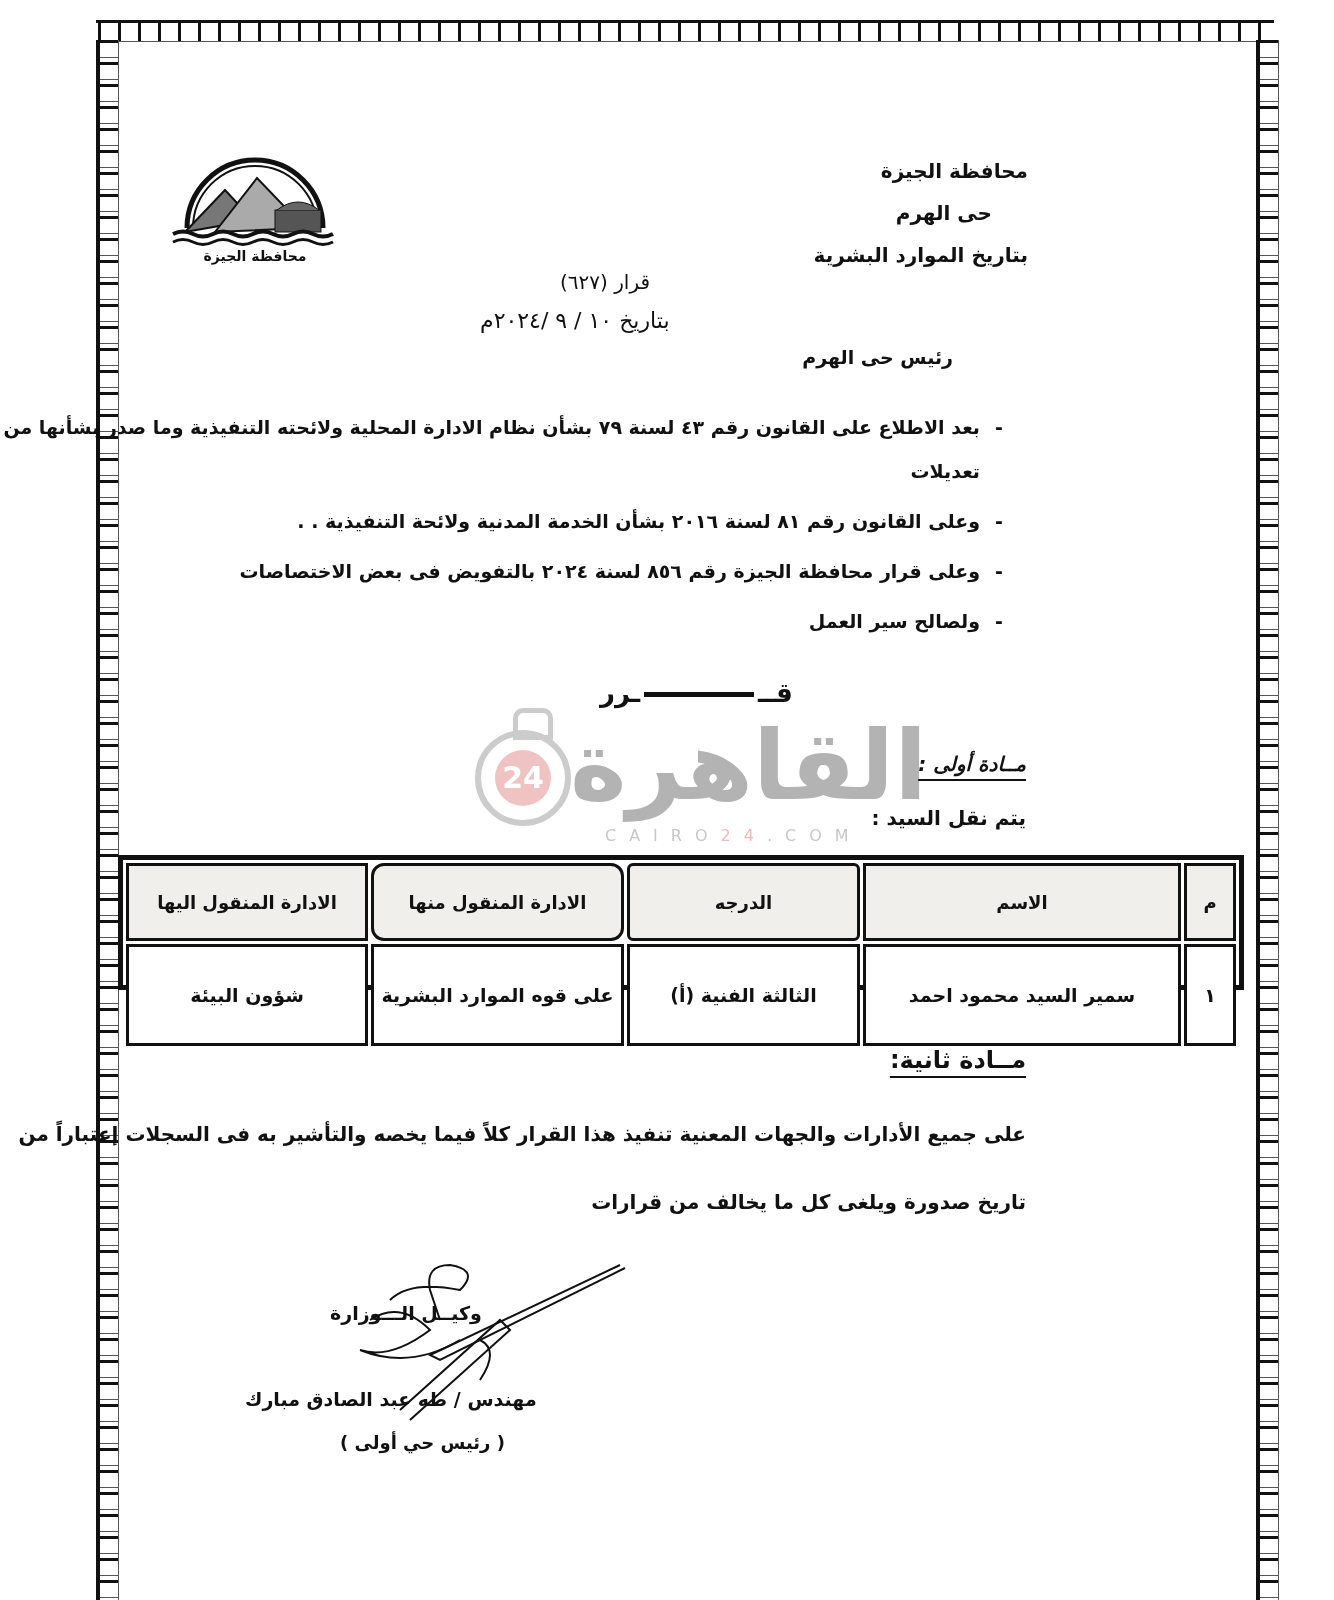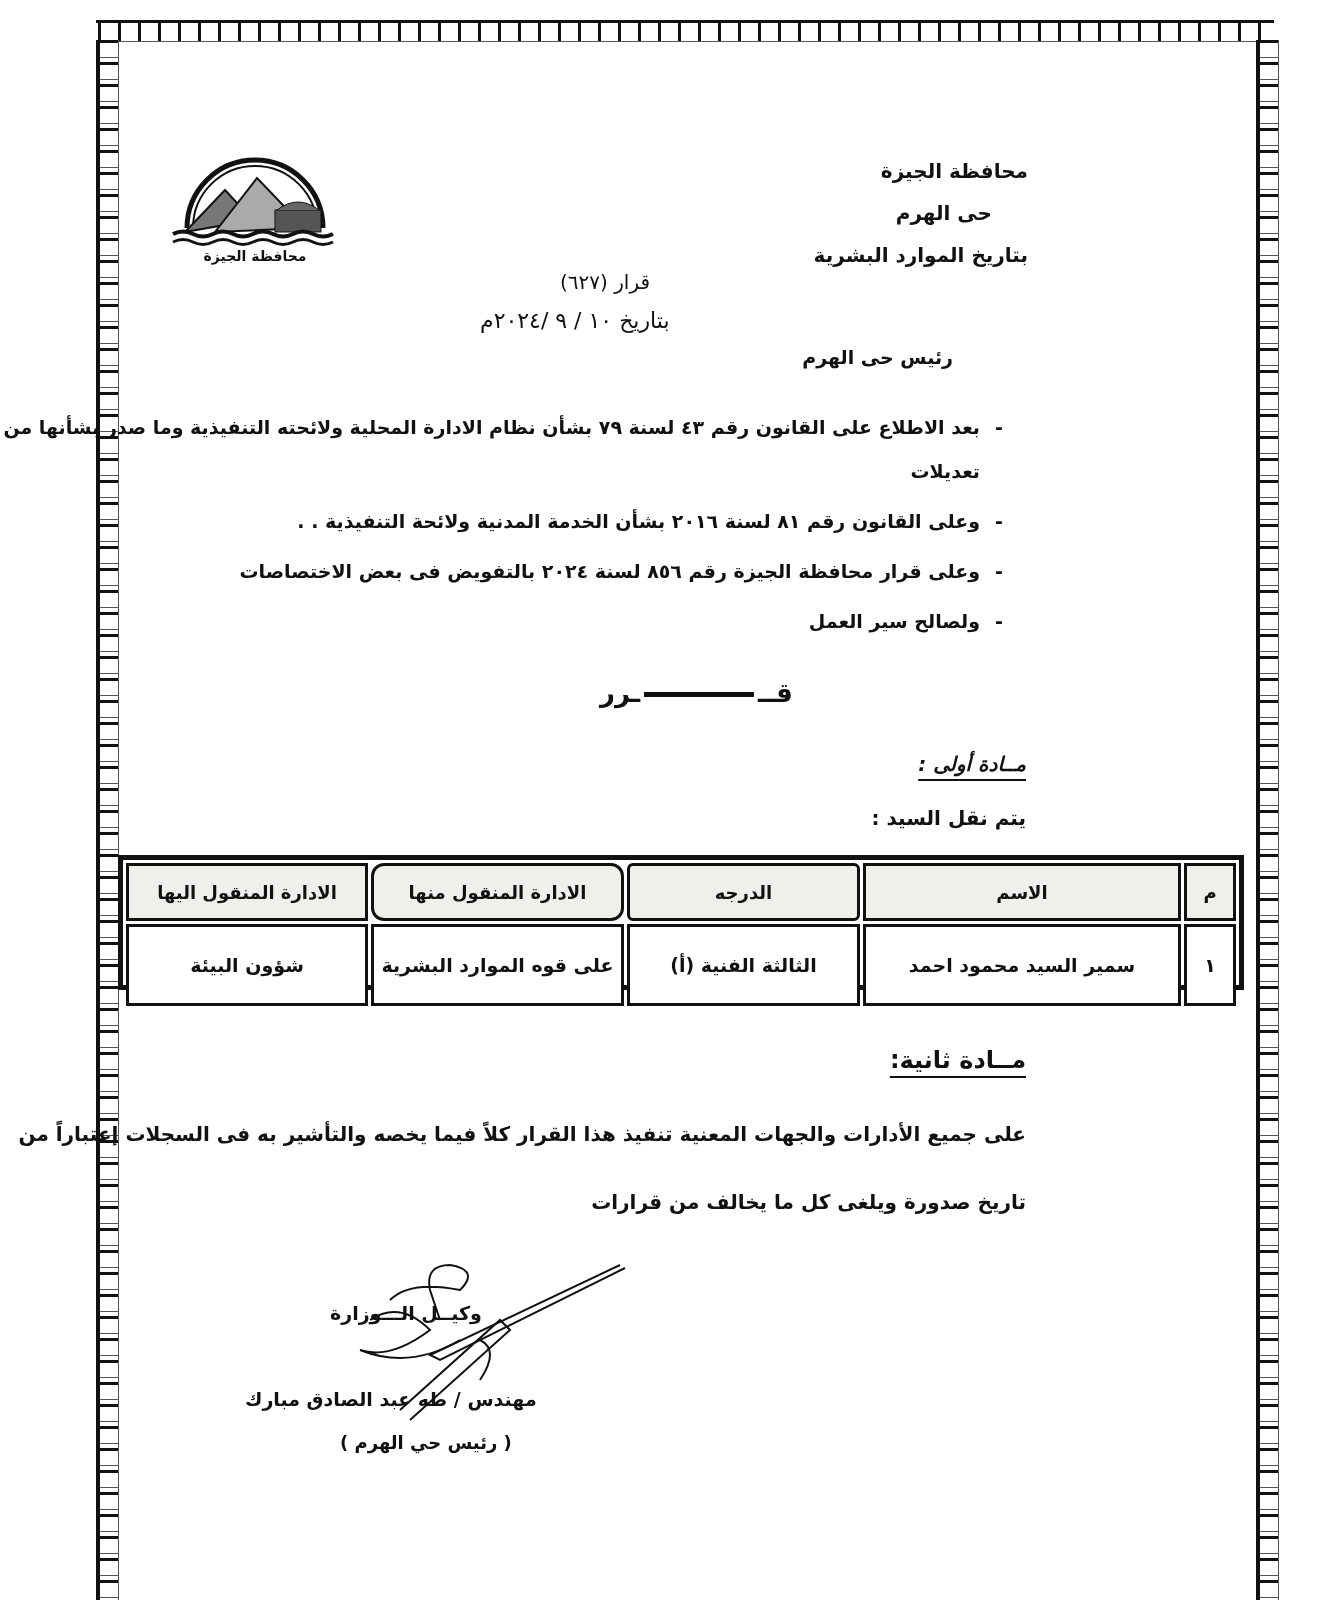--- a/index.html
+++ b/index.html
@@ -126,6 +126,16 @@
     <span>قــ</span><span class="tatweel"></span><span>ـرر</span>
   </div>
 
+  <div class="abs watermark">
+    <div class="wm-clock">
+      <div class="wm-clock-top"></div>
+      <div class="wm-clock-face">24</div>
+    </div>
+    <div class="wm-text">القاهرة</div>
+    <div class="wm-sub">
+      <b style="font-weight:normal">CAIRO</b><span>24</span><b style="font-weight:normal">.COM</b>
+    </div>
+  </div>
 
   <div class="abs article1-title rtl">مــادة أولى :</div>
   <div class="abs transfer-line rtl">يتم نقل السيد :</div>

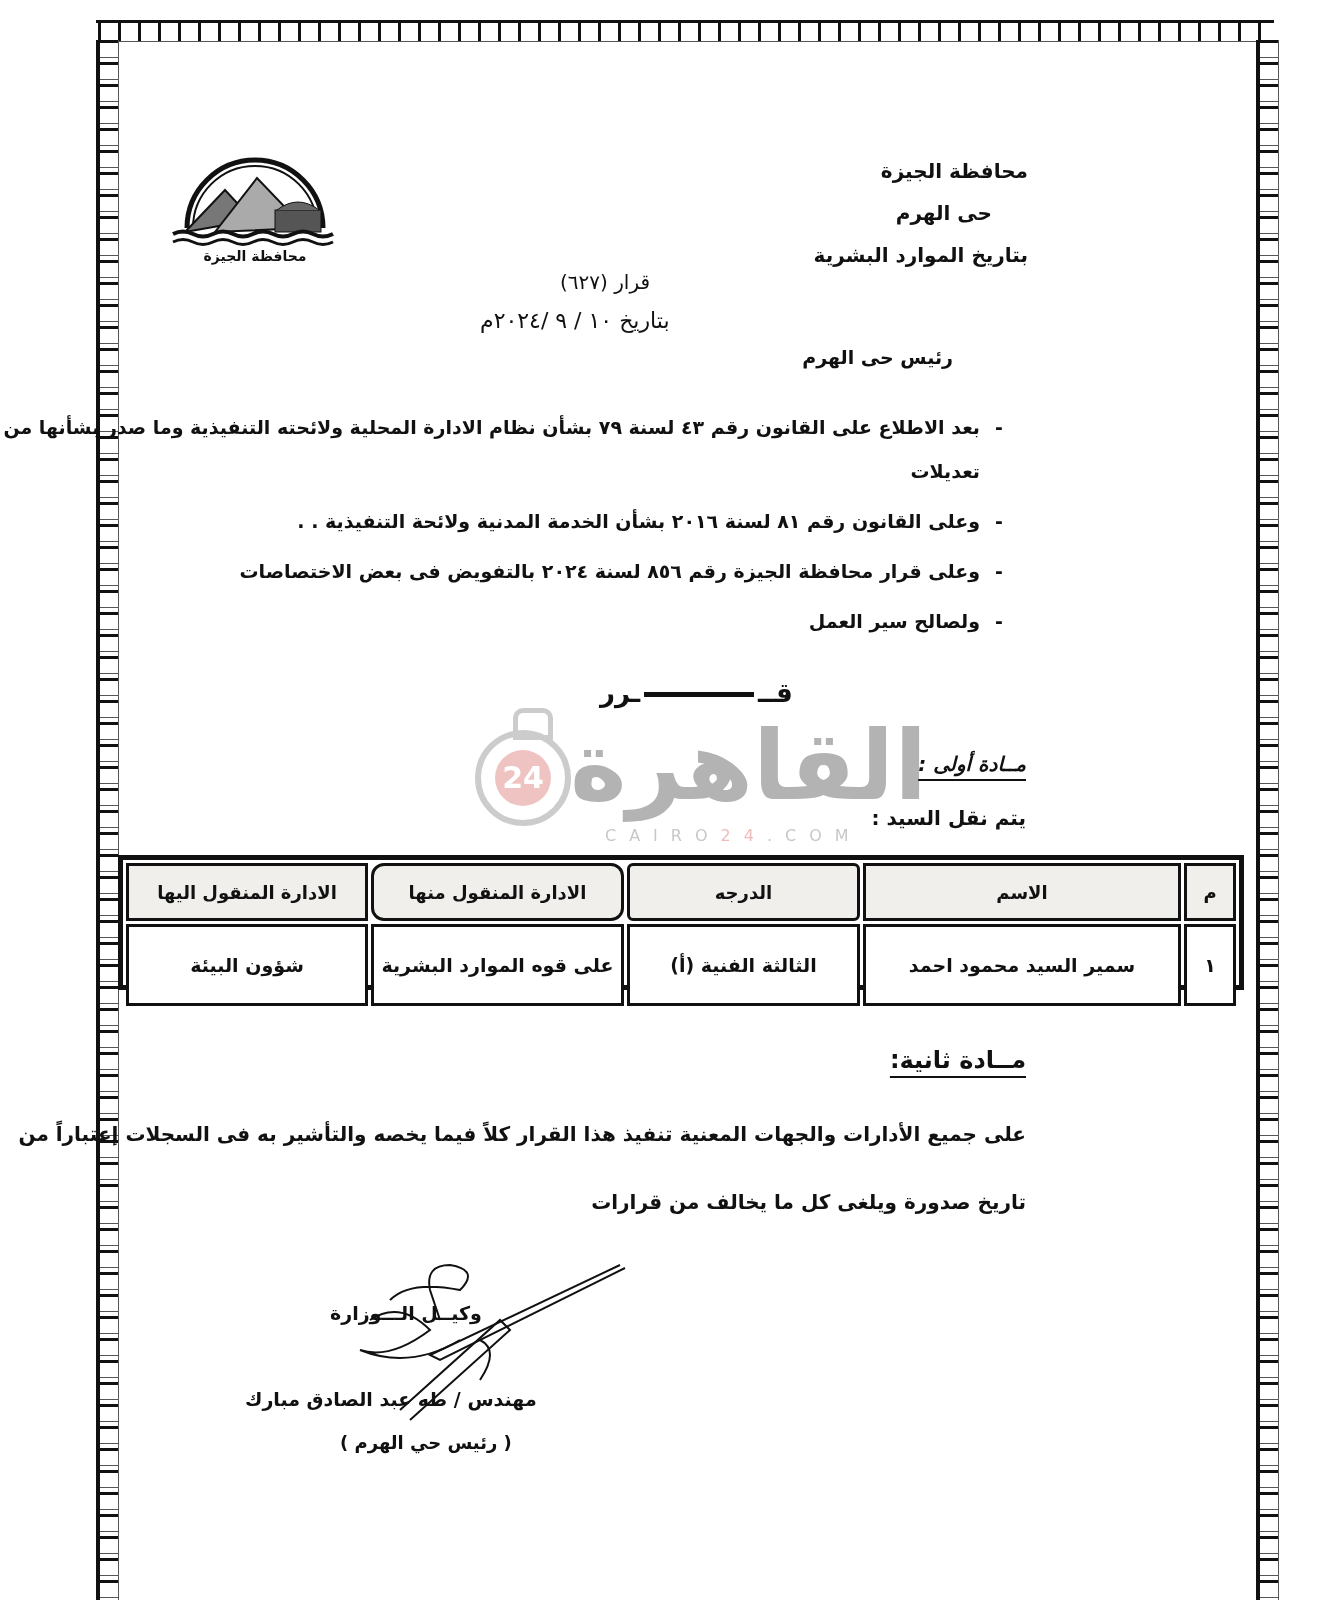--- a/index.html
+++ b/index.html
@@ -53,7 +53,7 @@
 
     .table-wrap { left: 118px; top: 855px; width: 1126px; height: 135px; border: 5px solid #111; box-sizing: border-box; }
     table.transfer { width: 100%; height: 100%; border-collapse: separate; border-spacing: 3px; direction: rtl; }
-    table.transfer th, table.transfer td { border: 3px solid #111; text-align: center; font-size: 19px; font-weight: bold; padding: 7px 6px; margin-left: 48px; }
+    table.transfer th, table.transfer td { border: 3px solid #111; text-align: center; font-size: 19px; font-weight: bold; padding: 17px 6px; margin-left: 48px; }
     table.transfer th { background: #f1efec; height: 38px; font-size: 18px; }
     table.transfer td { height: 62px; background: #fff; }
     table.transfer .col-m { width: 34px; }

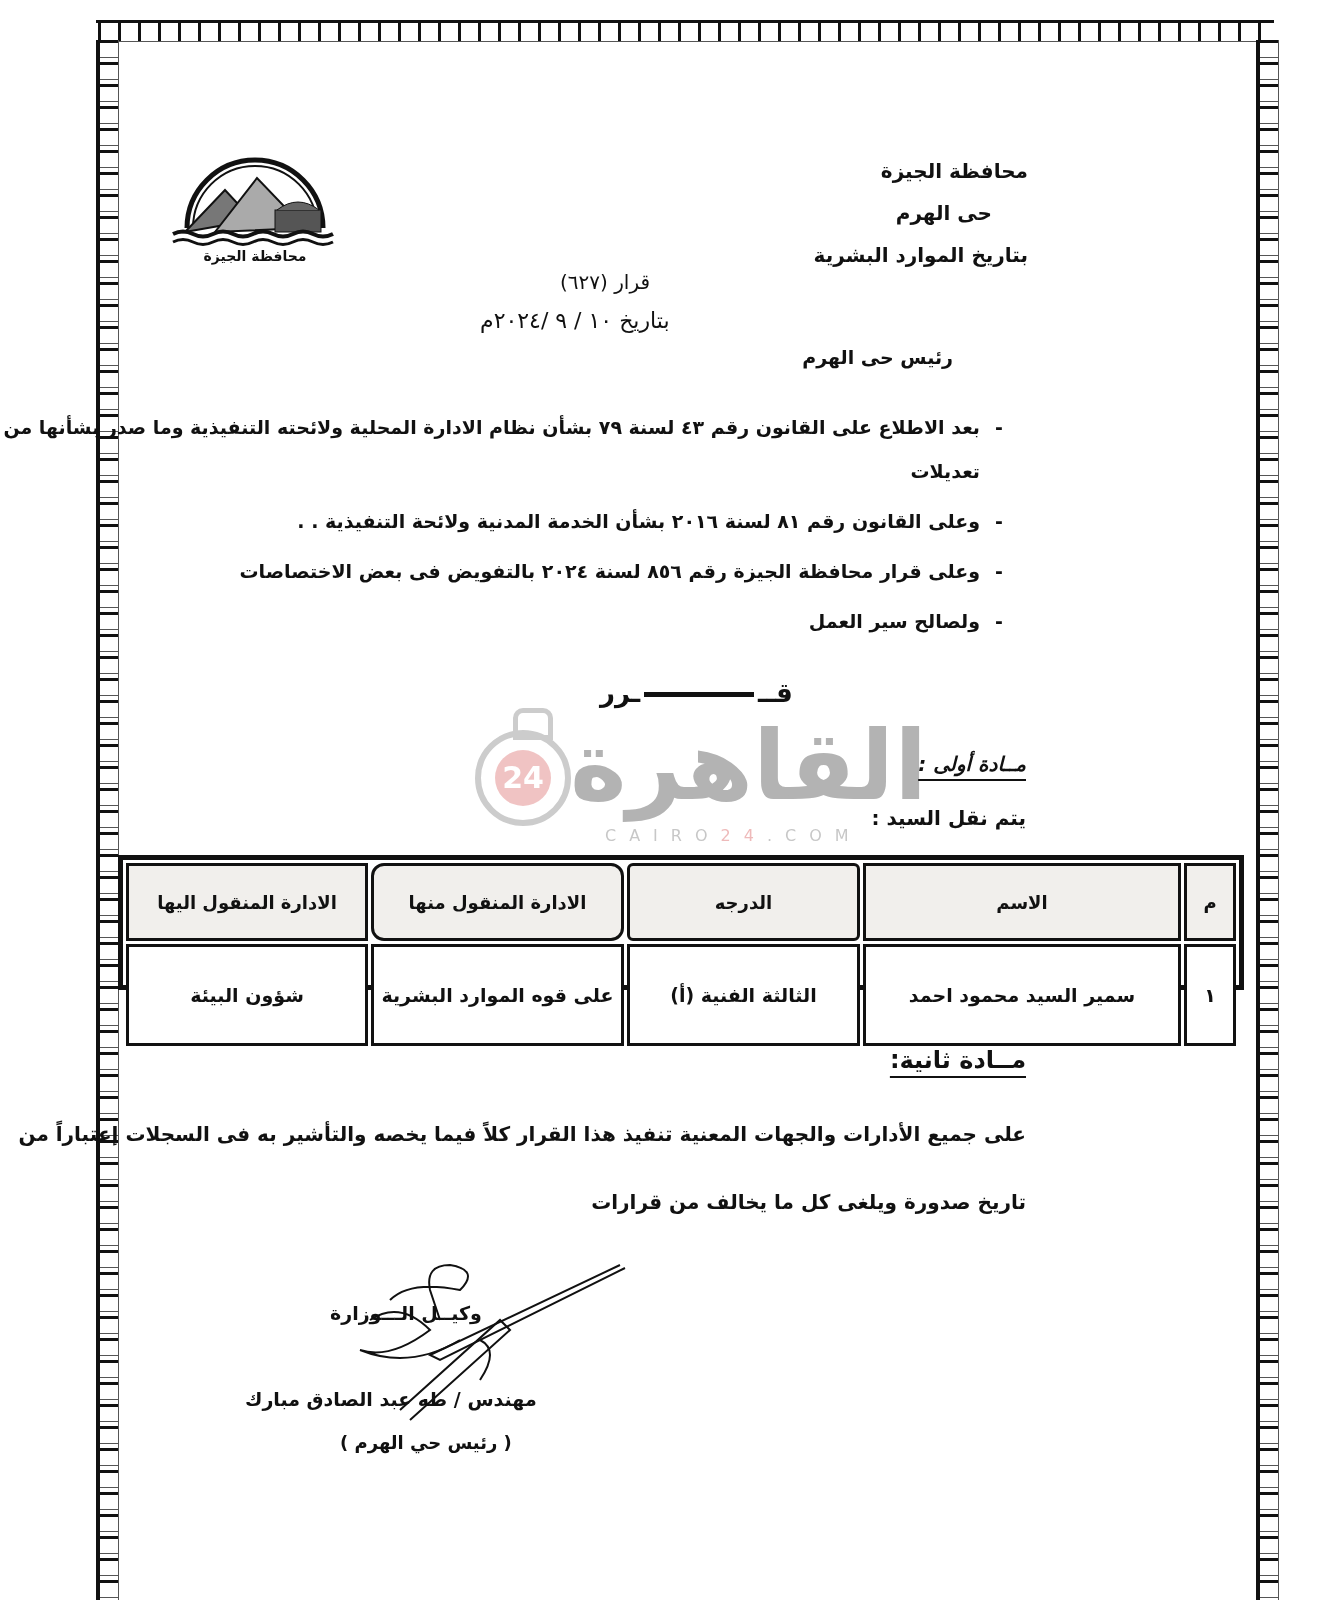--- a/index.html
+++ b/index.html
@@ -180,7 +180,7 @@
   </div>
   <div class="abs sig-title rtl">وكيــل الـــوزارة</div>
   <div class="abs sig-name rtl">مهندس / طه عبد الصادق مبارك</div>
-  <div class="abs sig-role rtl">( رئيس حي الهرم )</div>
+  <div class="abs sig-role rtl">( رئيس حي أولى )</div>
 
 </div>
 

